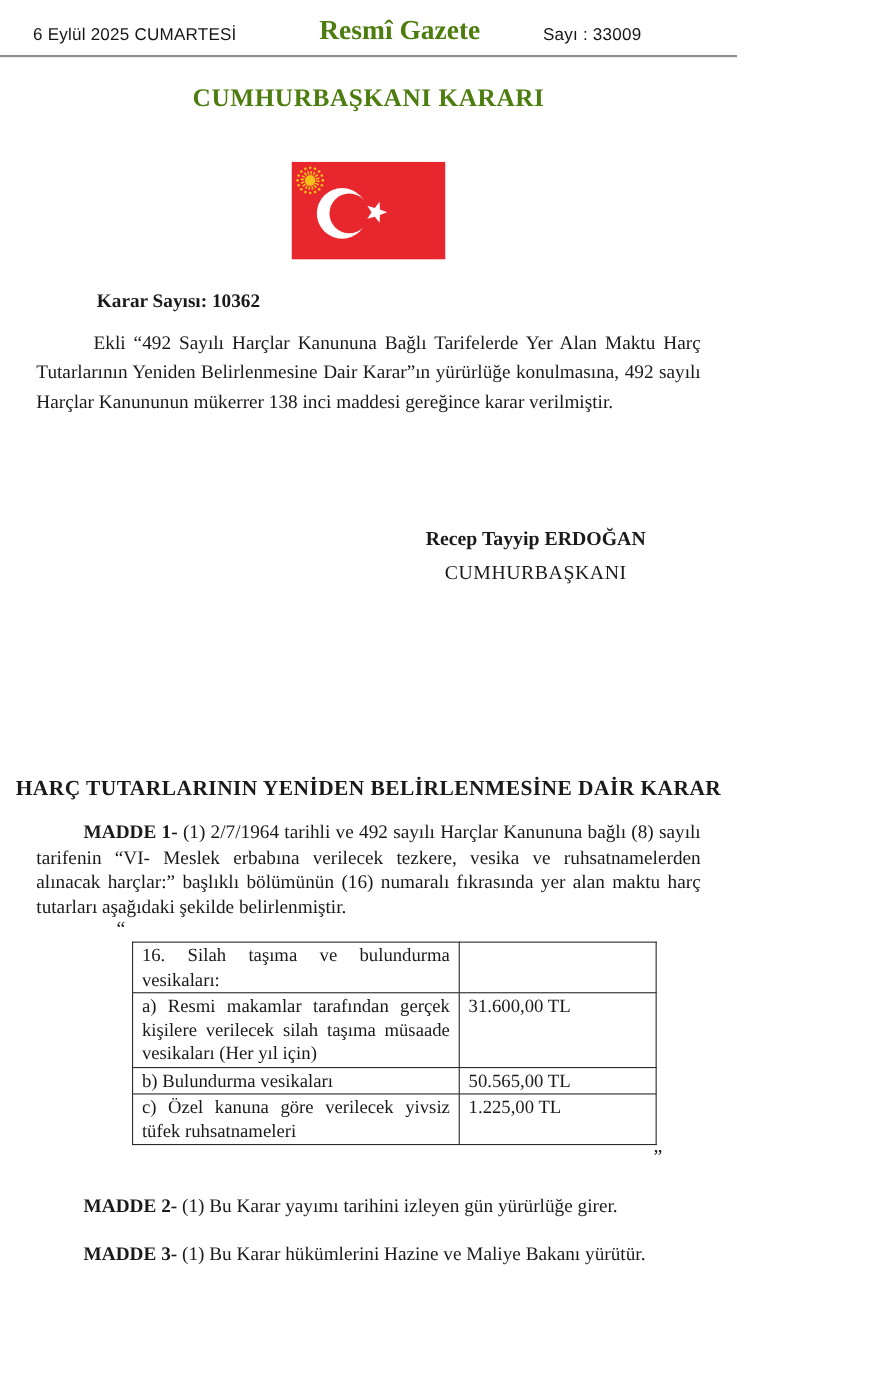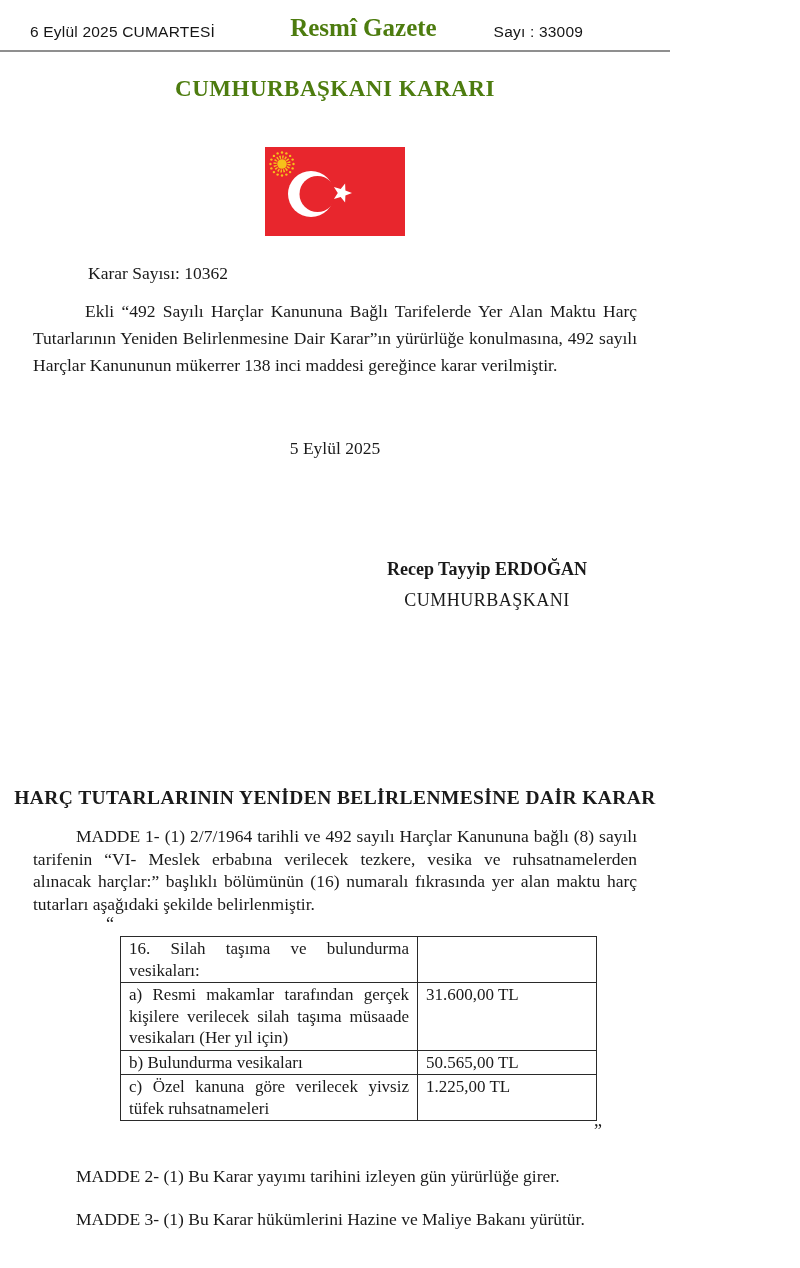--- a/index.html
+++ b/index.html
@@ -40,7 +40,7 @@
 
   .karar-no {
     margin: 26px 0 0 88px;
-    font-size: 17.5px; font-weight: 400; line-height: 22px;
+    font-size: 17.5px; font-weight: 700; line-height: 22px;
   }
 
   .body-par {

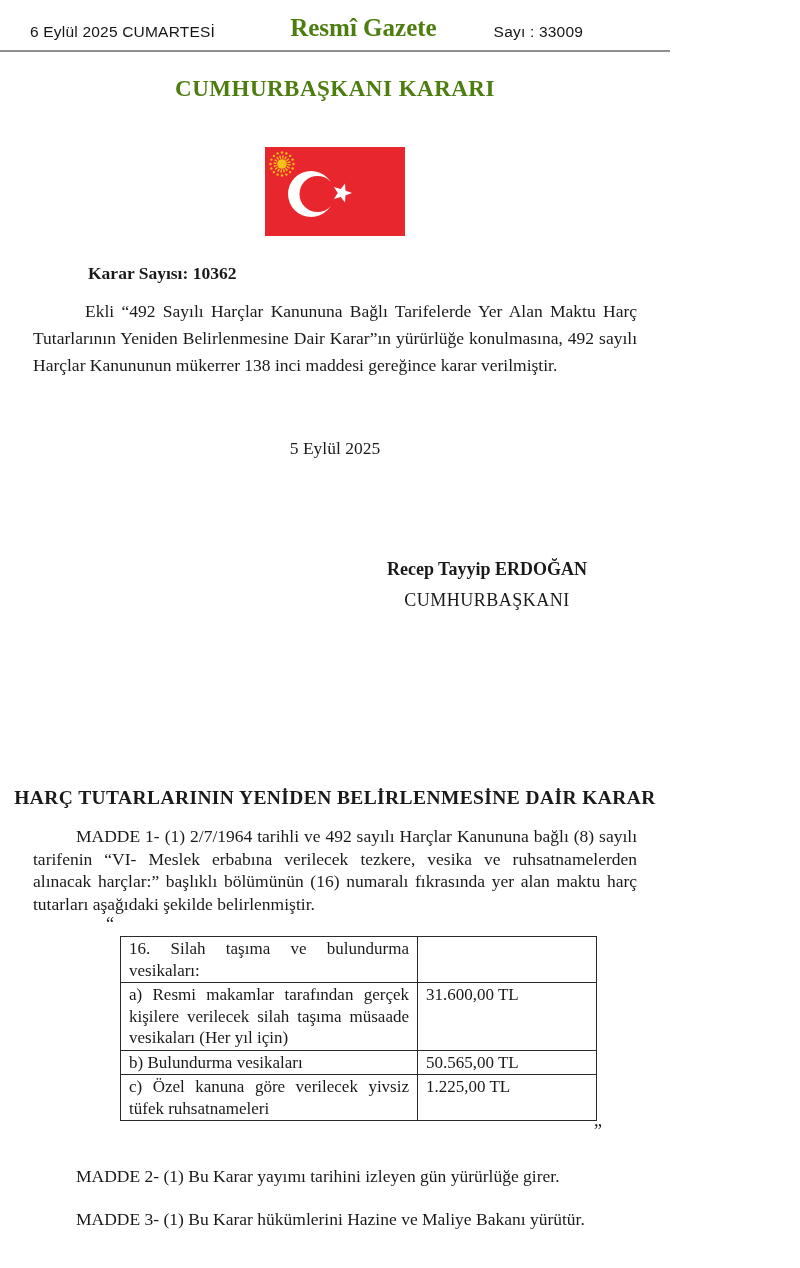--- a/index.html
+++ b/index.html
@@ -133,7 +133,6 @@
 
   <p class="body-par">Ekli “492 Sayılı Harçlar Kanununa Bağlı Tarifelerde Yer Alan Maktu Harç Tutarlarının Yeniden Belirlenmesine Dair Karar”ın yürürlüğe konulmasına, 492 sayılı Harçlar Kanununun mükerrer 138 inci maddesi gereğince karar verilmiştir.</p>
 
-  <div class="date-line">5 Eylül 2025</div>
 
   <div class="signature">
     <div class="sig-name">Recep Tayyip ERDOĞAN</div>

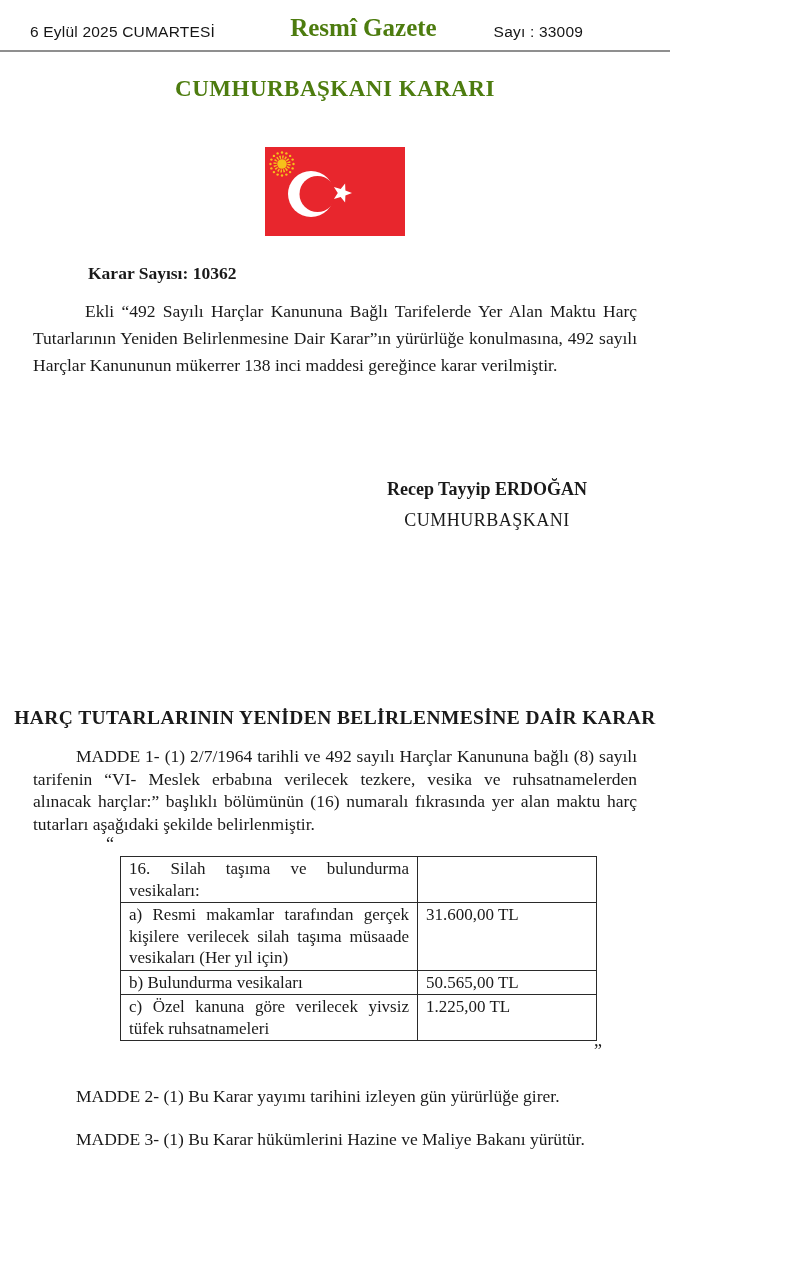--- a/index.html
+++ b/index.html
@@ -49,7 +49,7 @@
     text-align: justify; text-indent: 52px;
   }
   .madde { line-height: 22.5px; text-indent: 43px; }
-  .madde b { font-weight: 400; }
+  .madde b { font-weight: 700; }
 
   .date-line { margin-top: 58px; text-align: center; font-size: 17.5px; line-height: 22px; }
 

